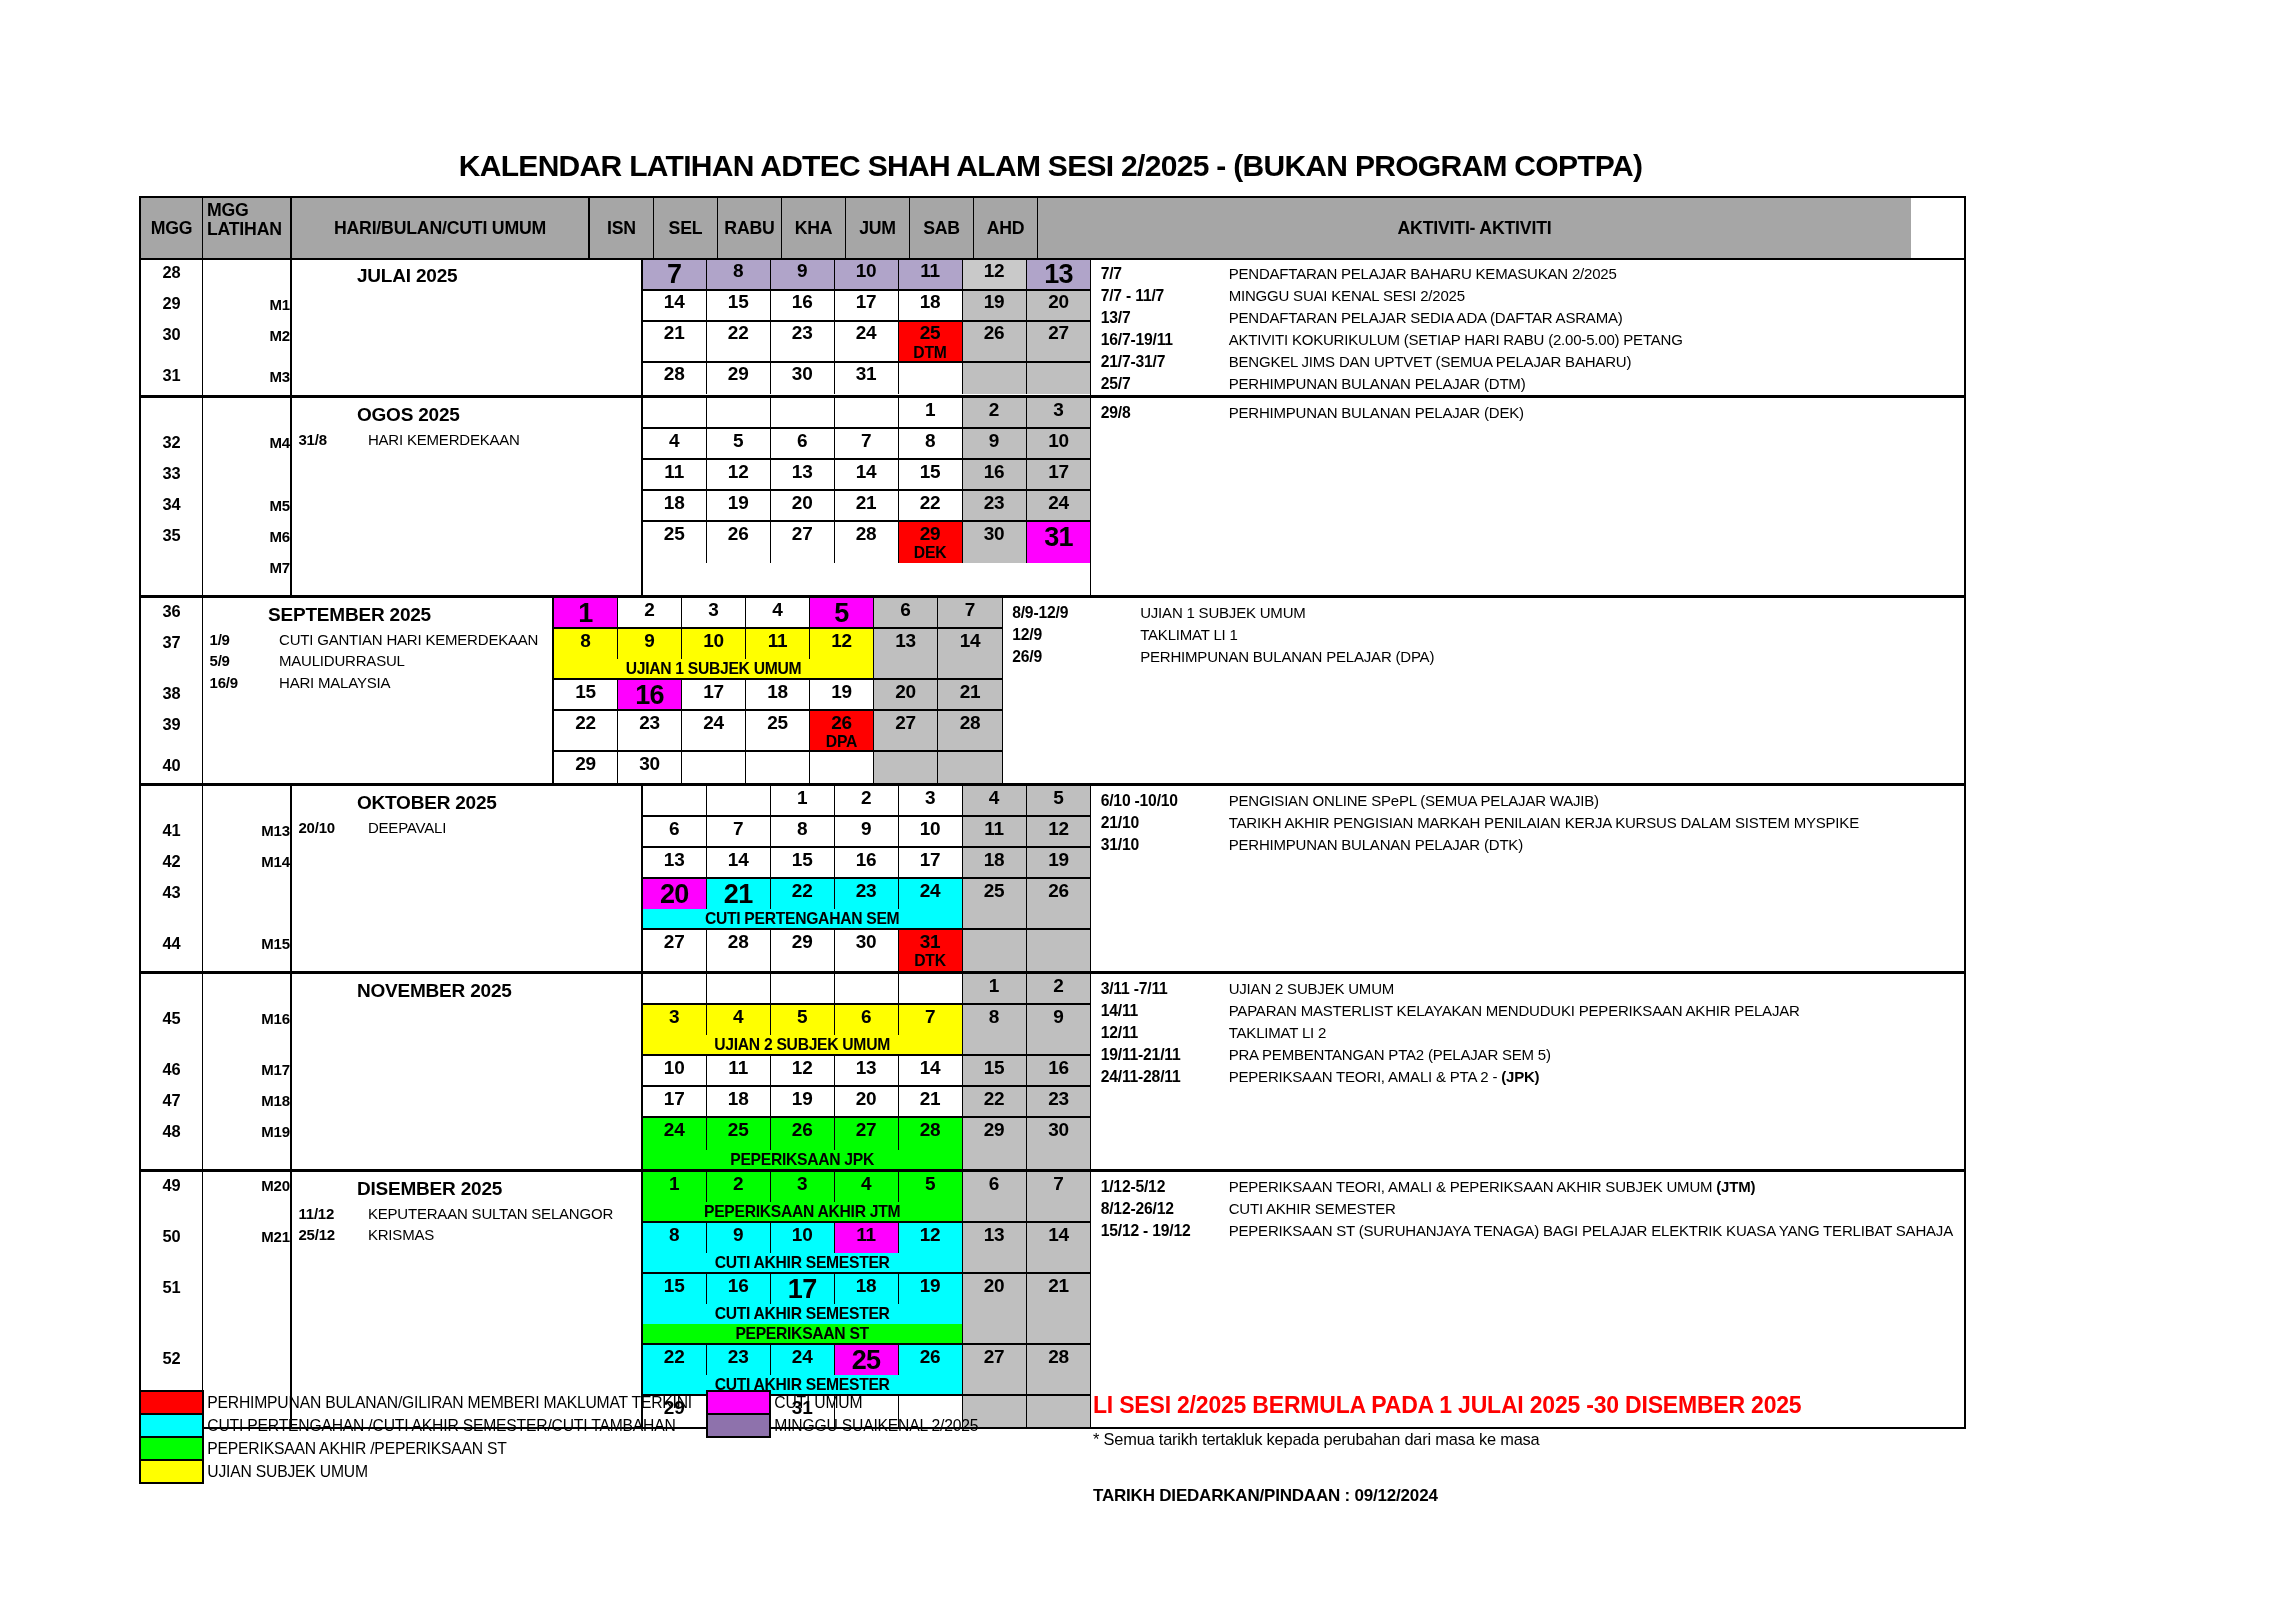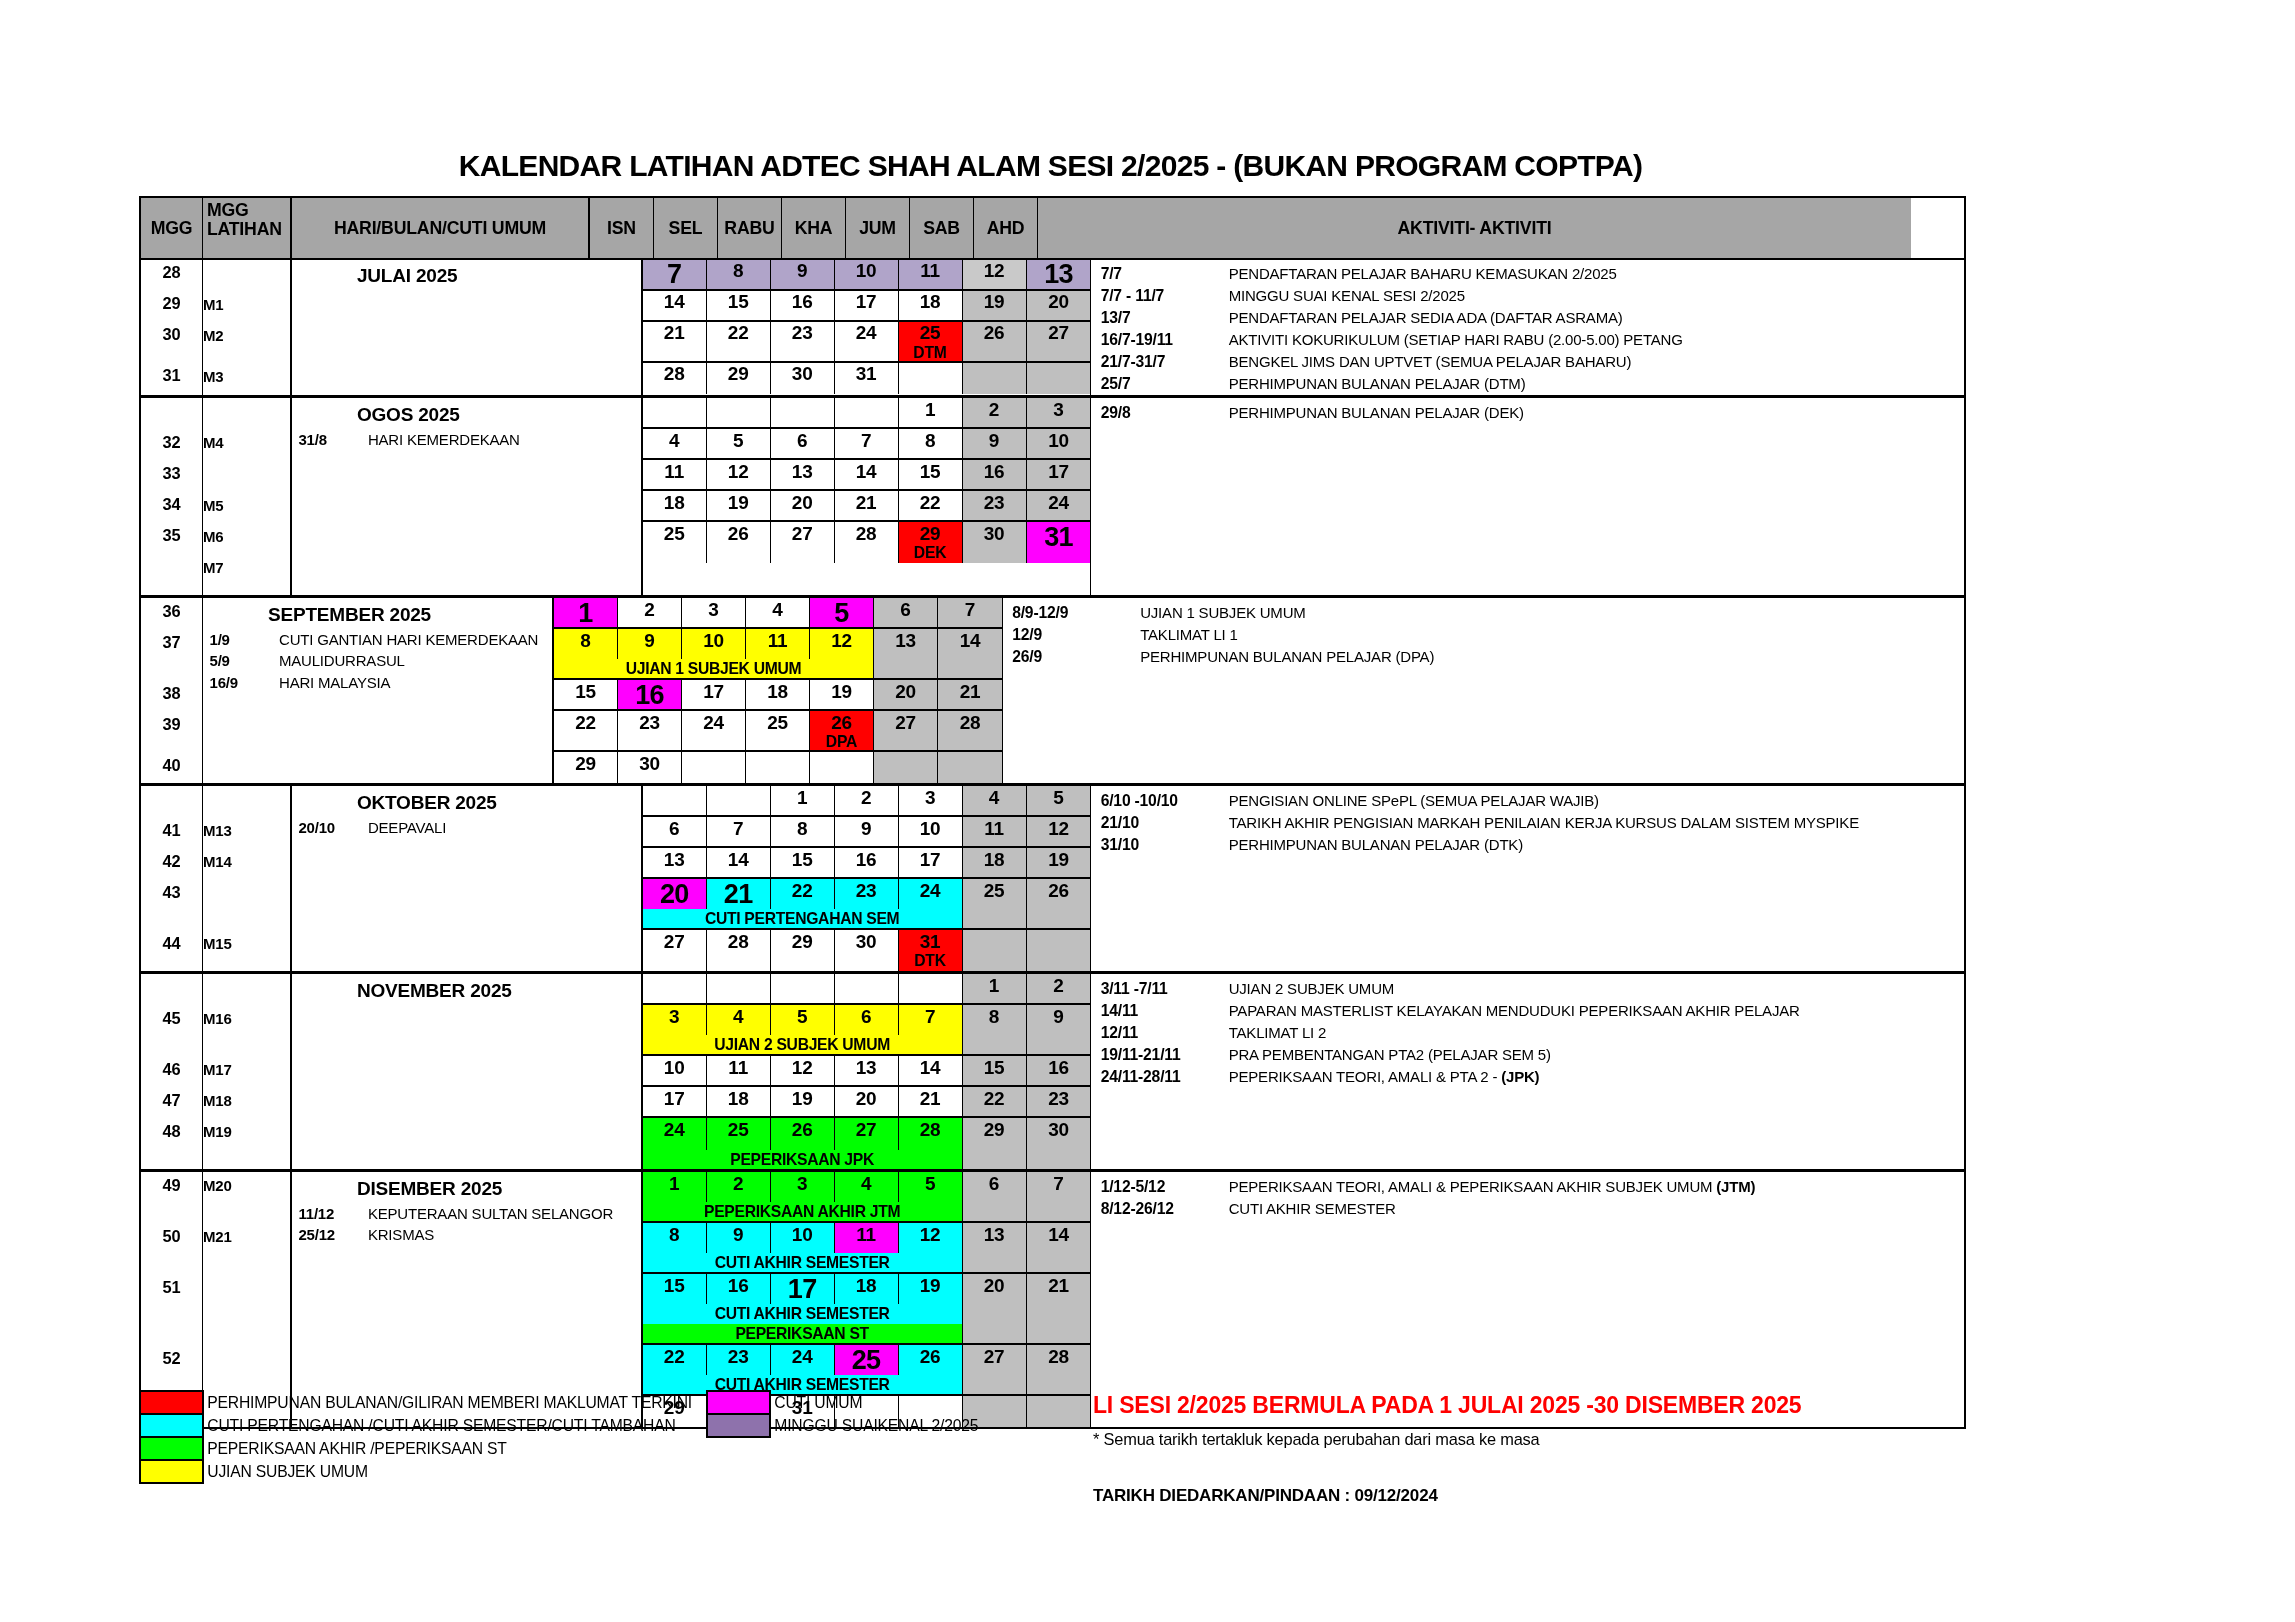--- a/index.html
+++ b/index.html
@@ -39,7 +39,7 @@
   .c-days { width:449px; border-right:1.3px solid #000; }
   .c-act { width:873px; padding:3.3px 0 0 9.2px; }
   .mgg-slot { font-size:16.4px; font-weight:bold; text-align:center; padding-top:3.3px; }
-  .lat-slot { font-size:15px; font-weight:bold; text-align:left; padding-top:4.6px; }
+  .lat-slot { font-size:15px; font-weight:bold; text-align:right; padding-top:4.6px; }
   .mon-title { font-size:19px; font-weight:bold; padding-left:65px; line-height:29px; white-space:nowrap; }
   .hol { display:flex; font-size:15px; line-height:21.6px; }
   .hol-date { font-weight:bold; width:76px; padding-left:6.5px; flex:none; }

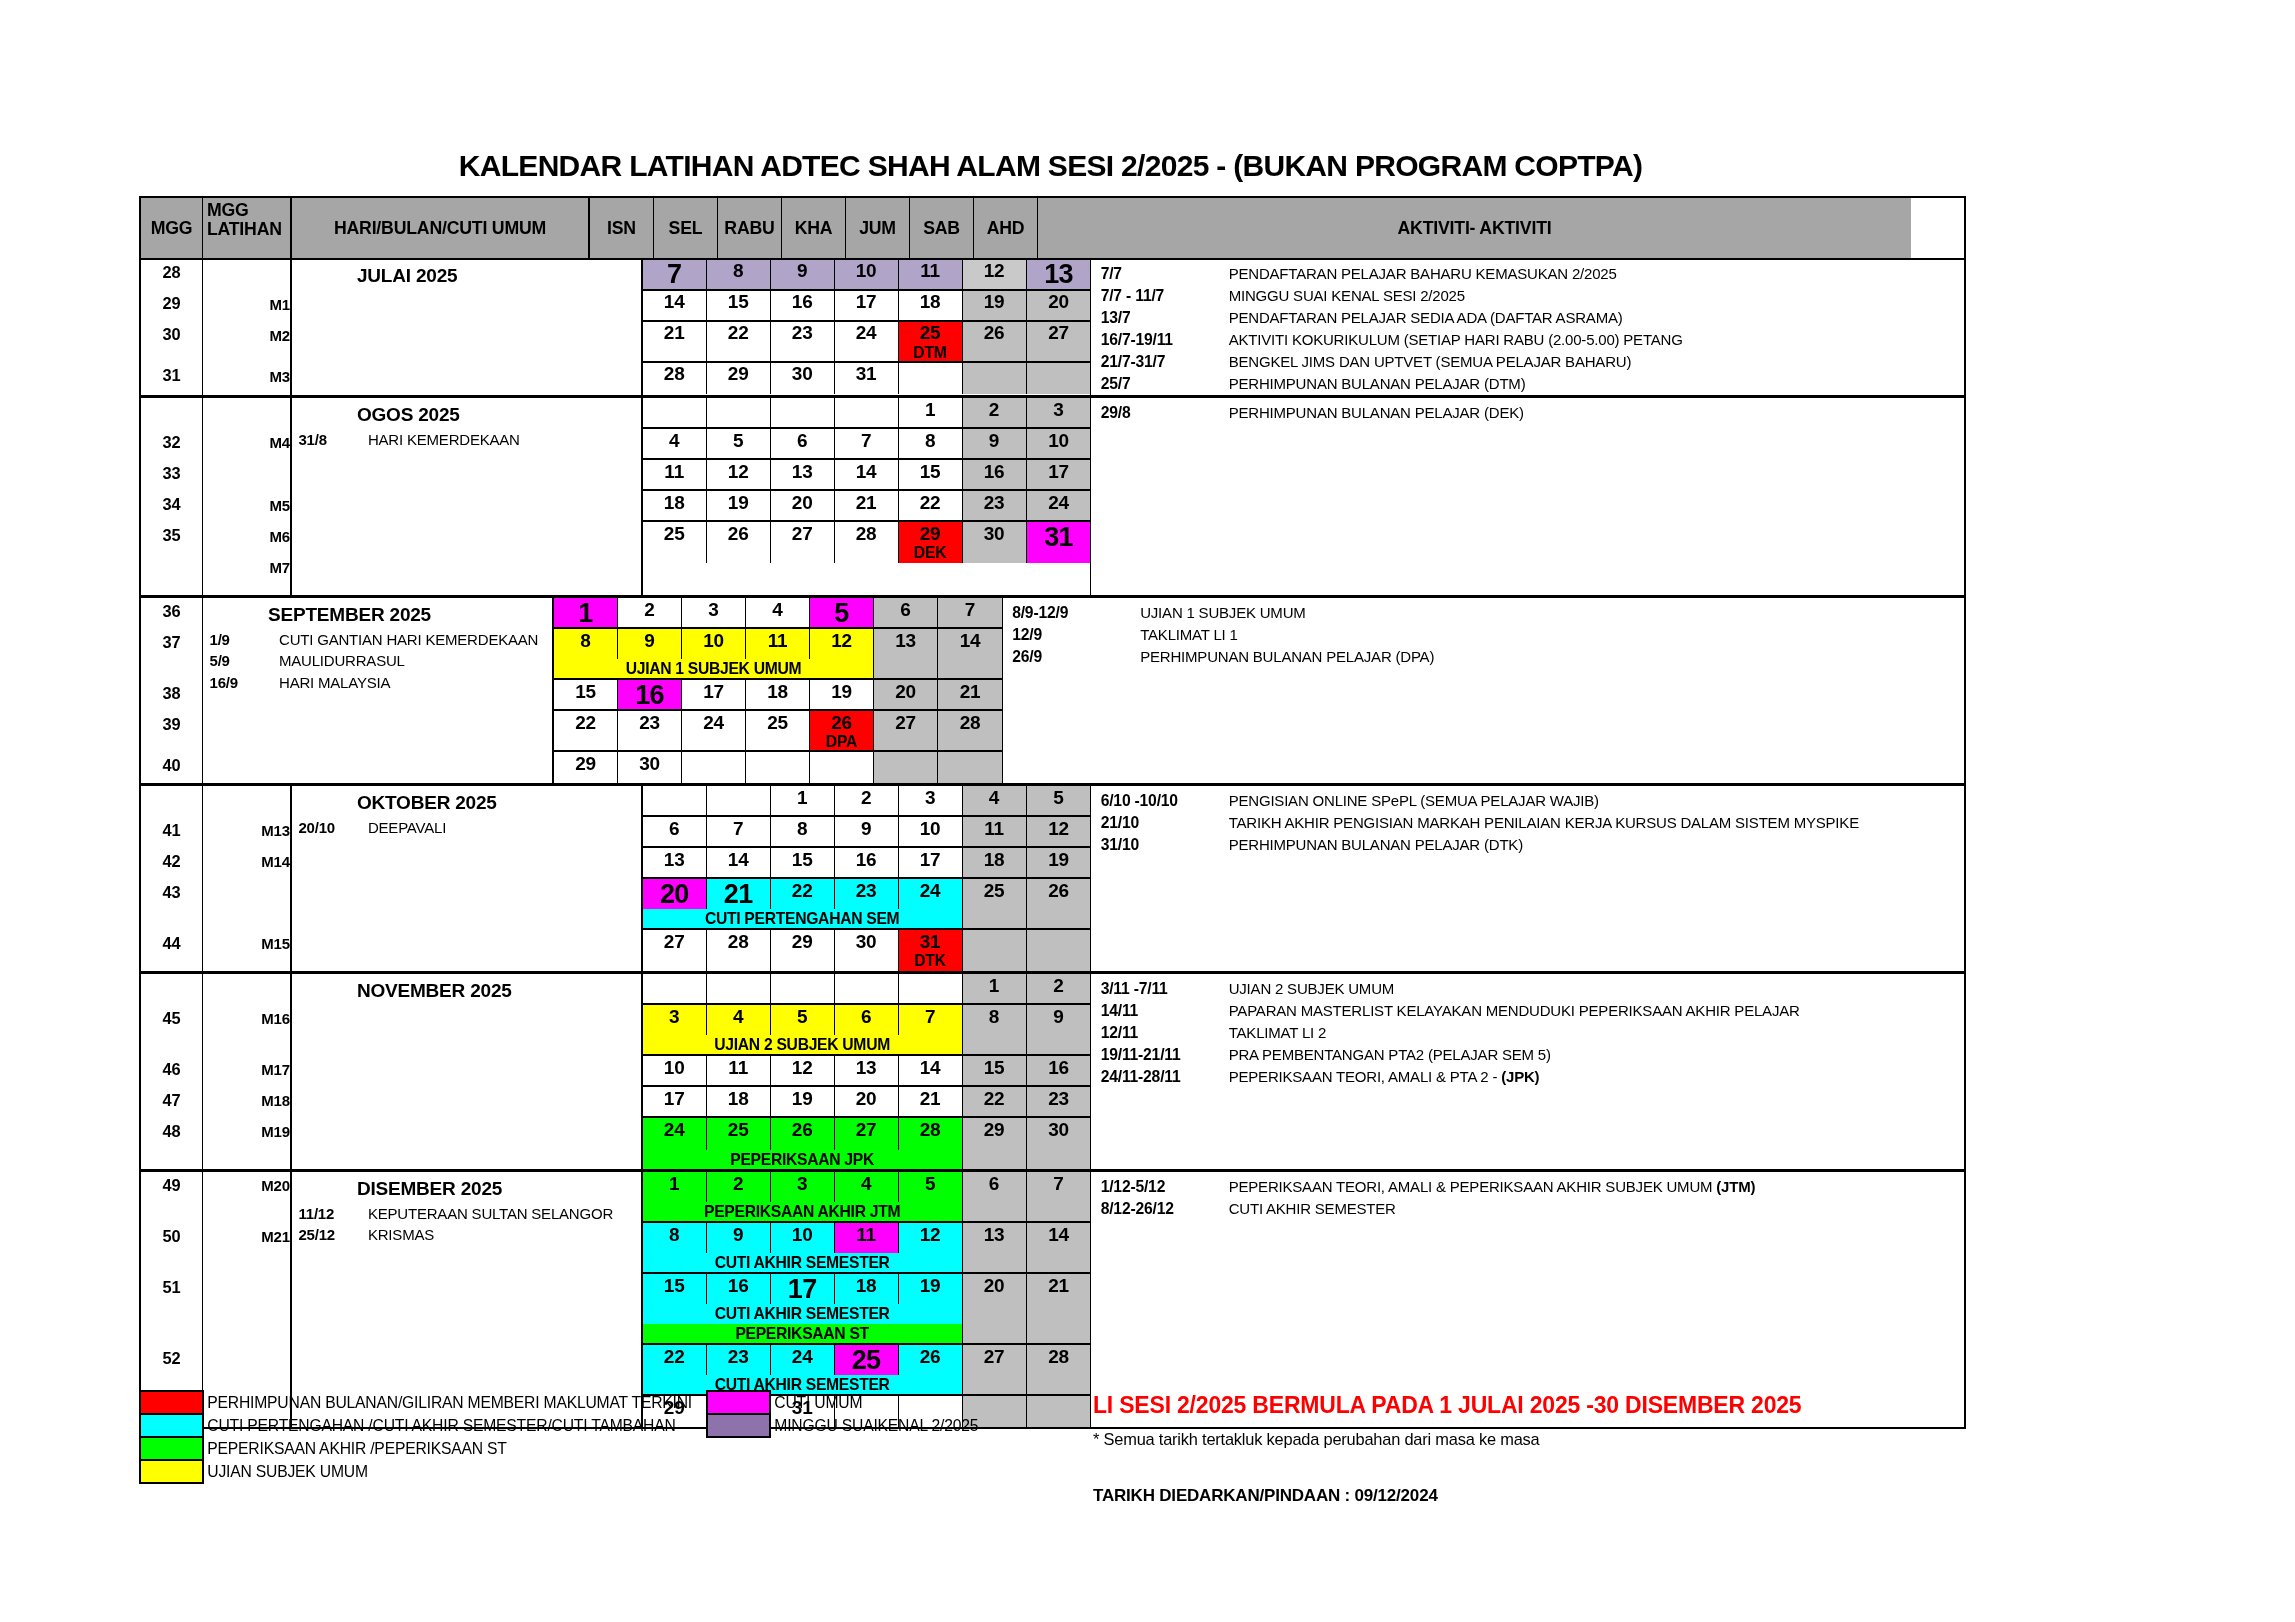--- a/index.html
+++ b/index.html
@@ -959,6 +959,10 @@
               <span class="act-date">8/12-26/12</span>
               <span class="act-text">CUTI AKHIR SEMESTER</span>
             </div>
+            <div class="act">
+              <span class="act-date">15/12 - 19/12</span>
+              <span class="act-text">PEPERIKSAAN ST (SURUHANJAYA TENAGA) BAGI PELAJAR ELEKTRIK KUASA YANG TERLIBAT SAHAJA</span>
+            </div>
           </div>
         </div>
       </div>

